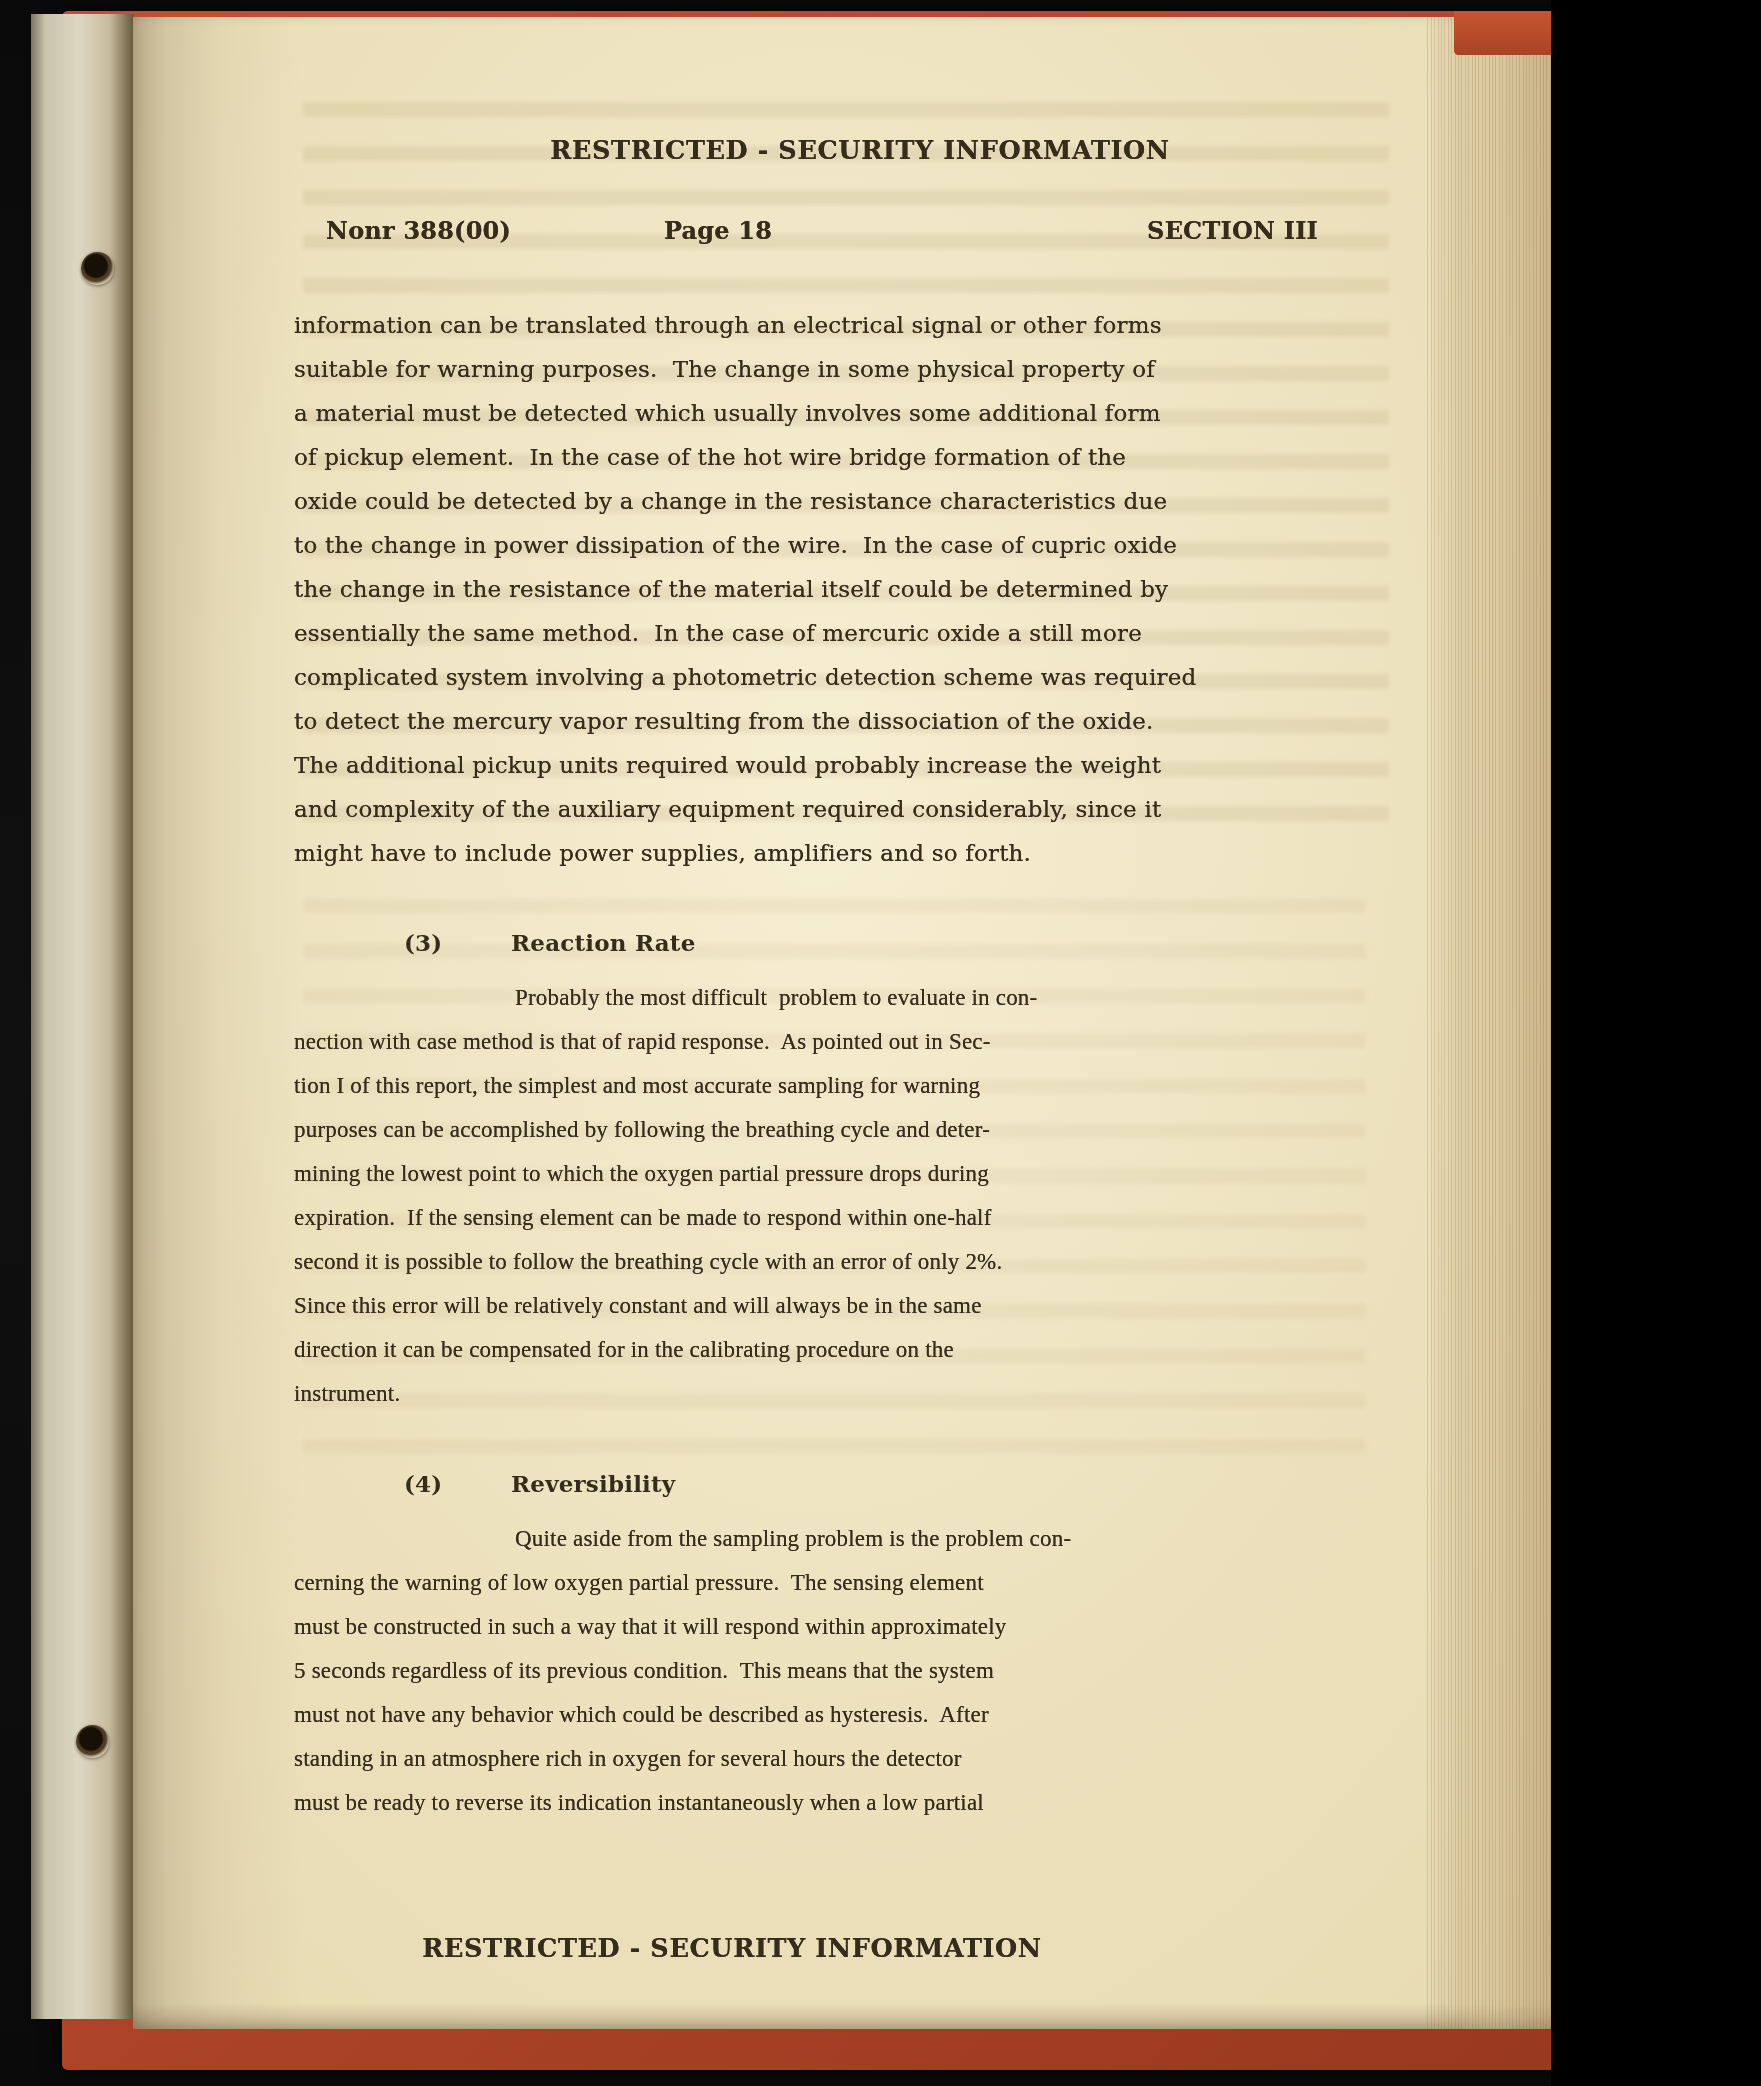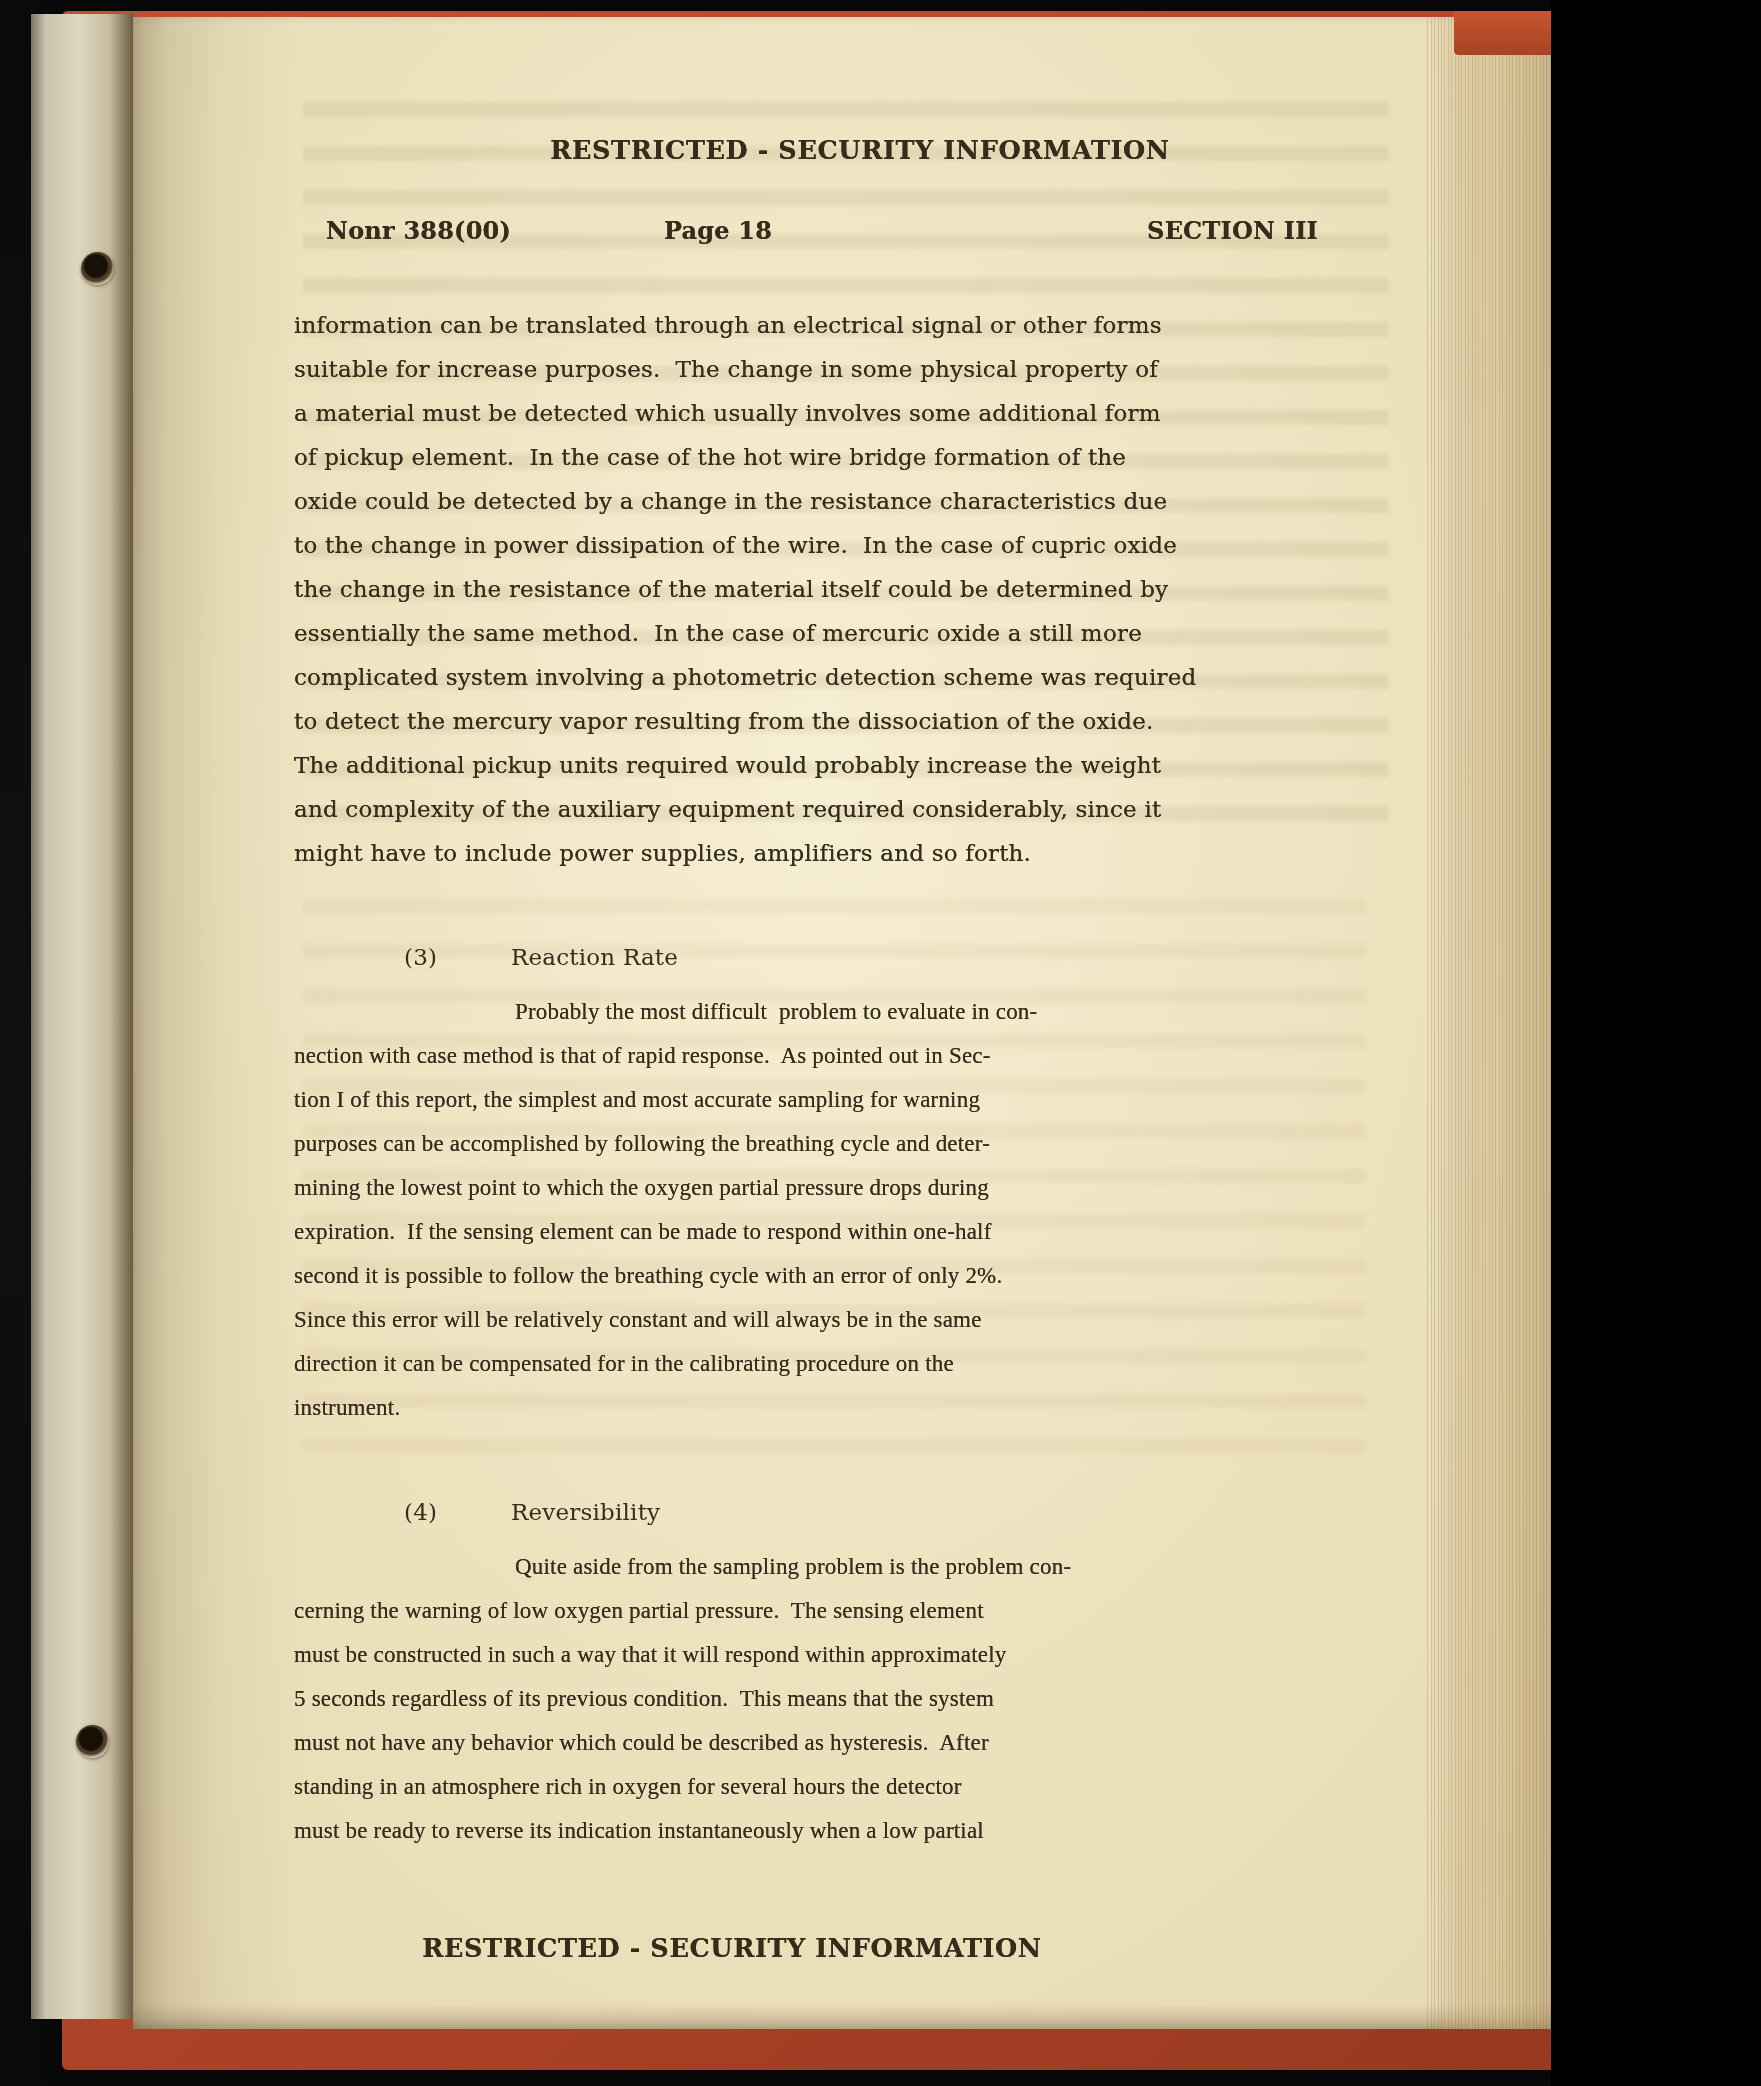--- a/index.html
+++ b/index.html
@@ -147,7 +147,7 @@
 
       <div class="para">
           <div class="tline">information can be translated through an electrical signal or other forms</div>
-          <div class="tline">suitable for increase purposes.  The change in some physical property of</div>
+          <div class="tline">suitable for warning purposes.  The change in some physical property of</div>
           <div class="tline">a material must be detected which usually involves some additional form</div>
           <div class="tline">of pickup element.  In the case of the hot wire bridge formation of the</div>
           <div class="tline">oxide could be detected by a change in the resistance characteristics due</div>

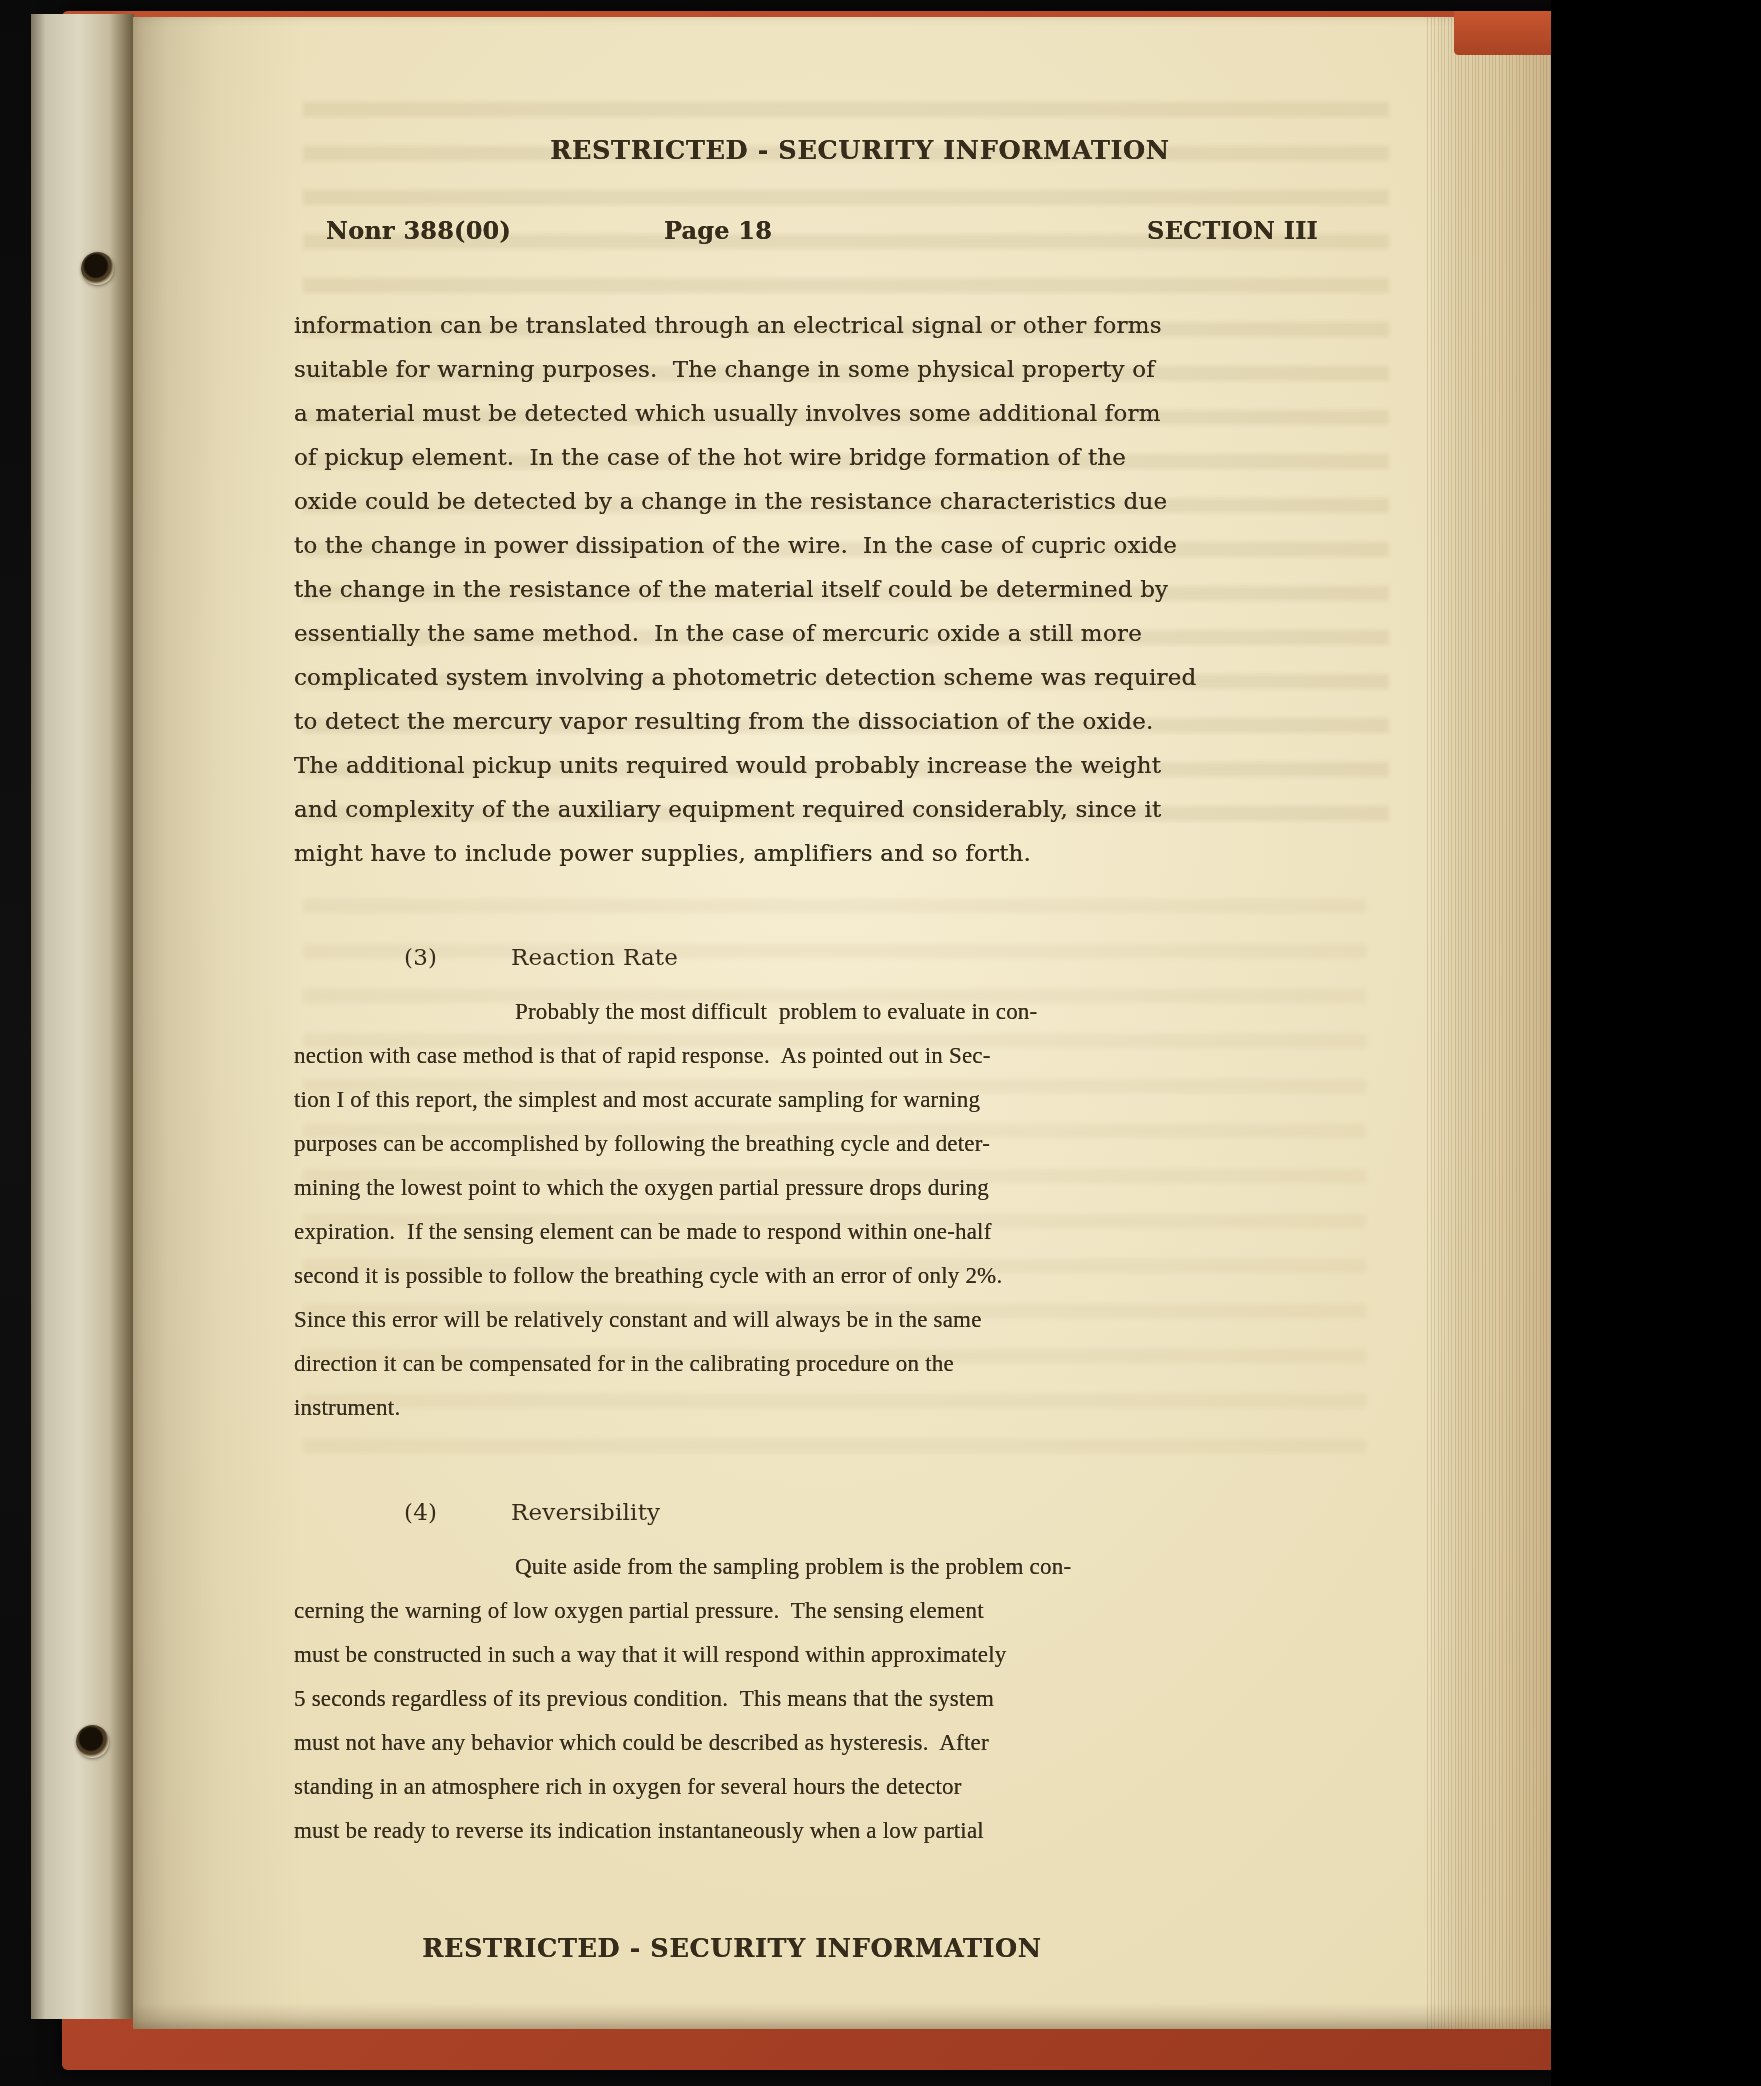--- a/index.html
+++ b/index.html
@@ -114,7 +114,7 @@
   }
   .tline{white-space:pre;}
   .para.indent-first .tline:first-child{text-indent:221px;}
-  .sec-heading{margin-top:60px;font-weight:normal;text-shadow:none;}
+  .sec-heading{margin-top:46px;font-weight:bold;text-shadow:none;}
   .sec-heading .sec-num{display:inline-block;margin-left:110px;width:107px;}
   .sec-heading + .para{margin-top:11px;font-family:Liberation Serif, serif;}
 </style>

